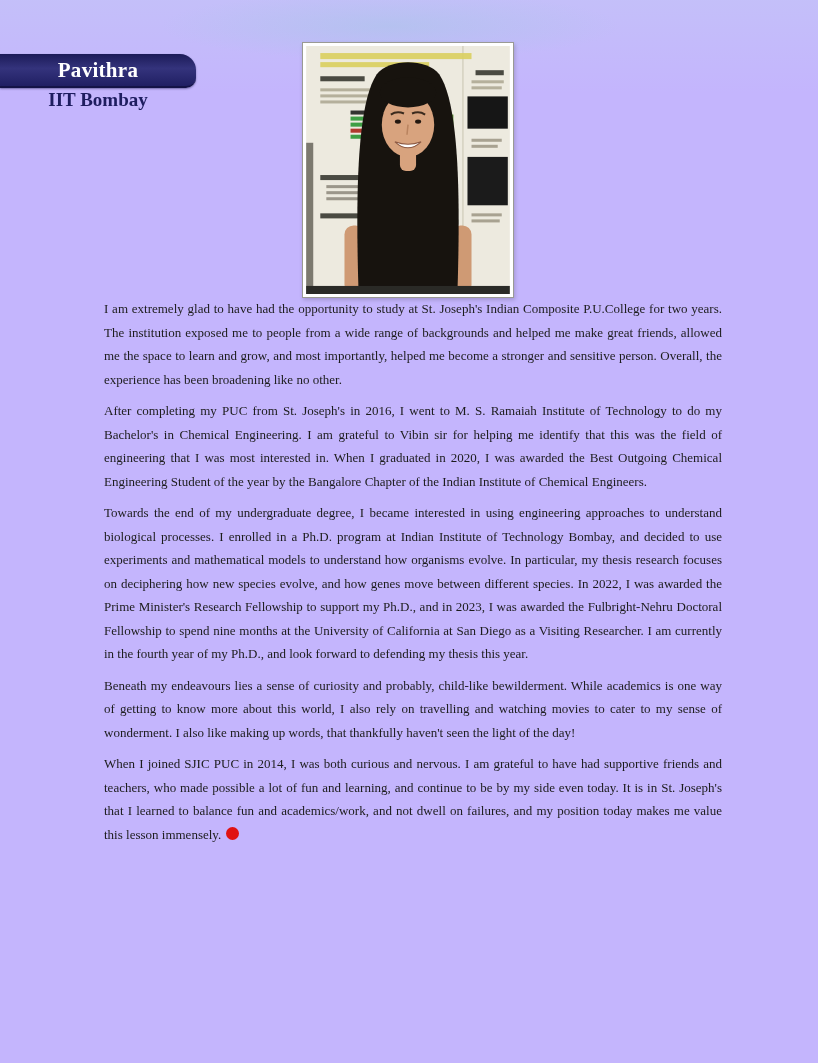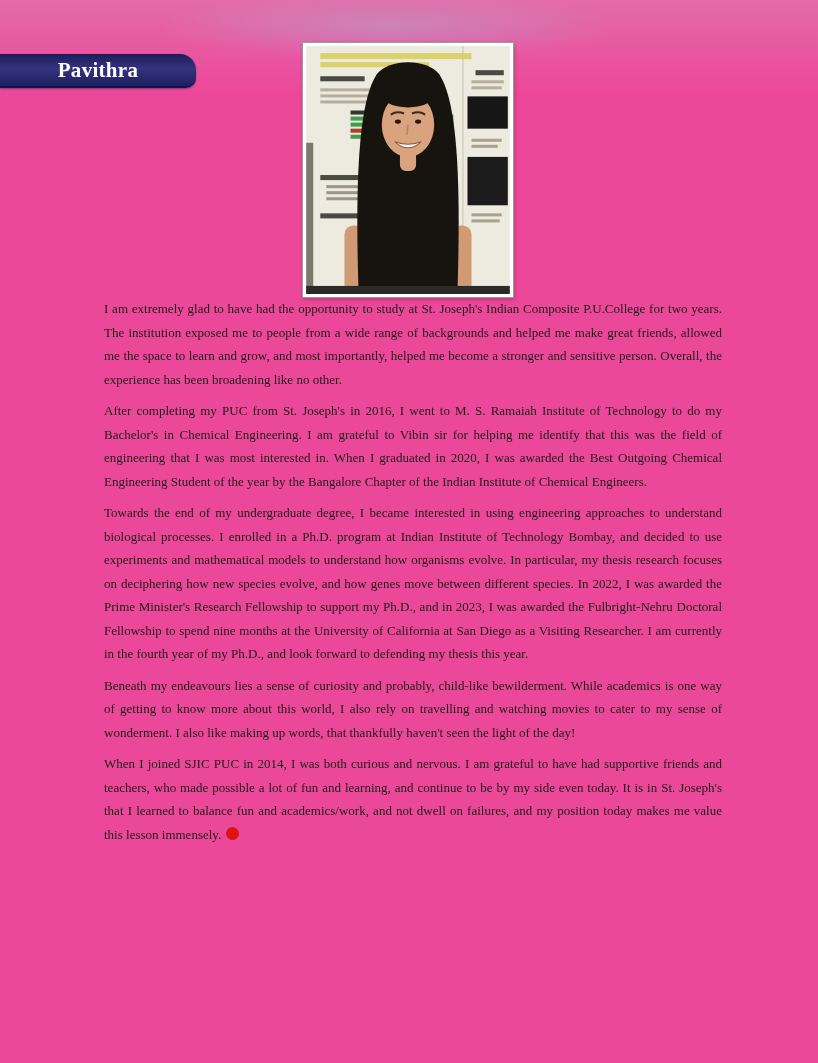--- a/index.html
+++ b/index.html
@@ -5,7 +5,7 @@
   html,body{margin:0;padding:0;background:#e9e9e7;}
   .page{
     position:relative;width:818px;height:1063px;margin:0 auto;
-    background:#ec4899;overflow:hidden;
+    background:#c4b5fd;overflow:hidden;
     font-family:"Liberation Serif","DejaVu Serif",serif;
   }
   .scan-tint{

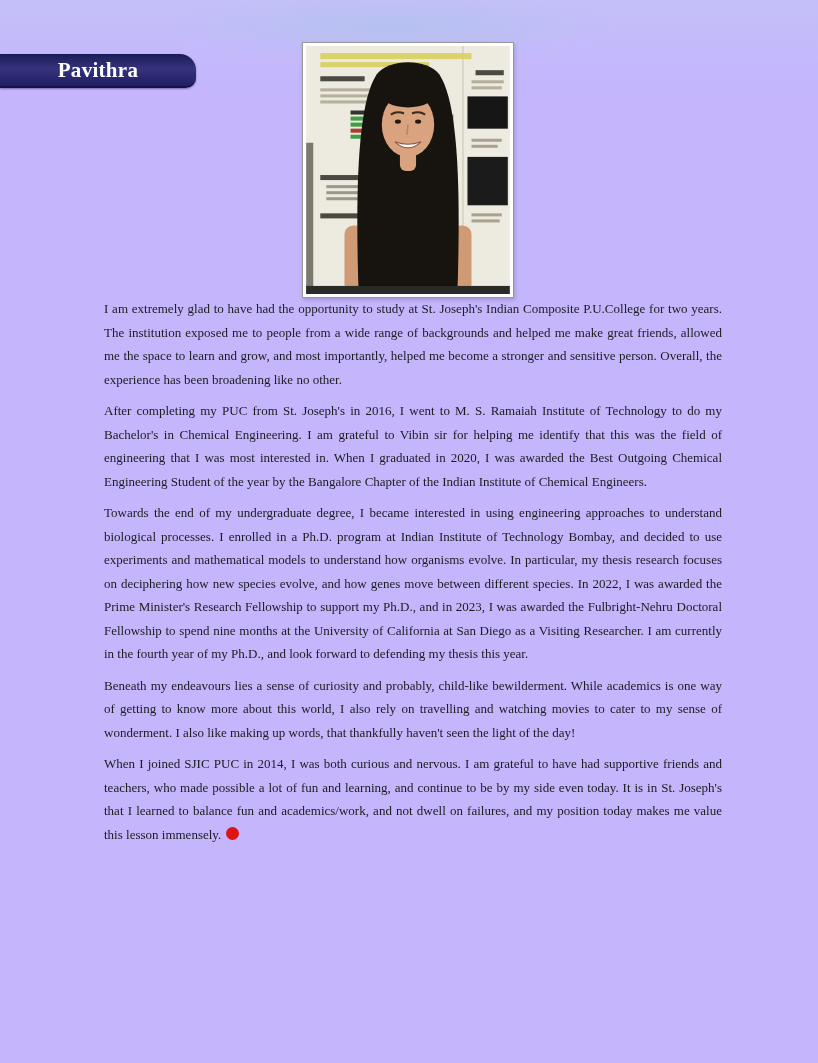--- a/index.html
+++ b/index.html
@@ -56,6 +56,7 @@
     <span>Pavithra</span>
   </div>
 
+  <div class="affiliation">IIT Bombay</div>
 
   <div class="photo-frame">
     <svg width="204" height="248" viewBox="0 0 202 246">

